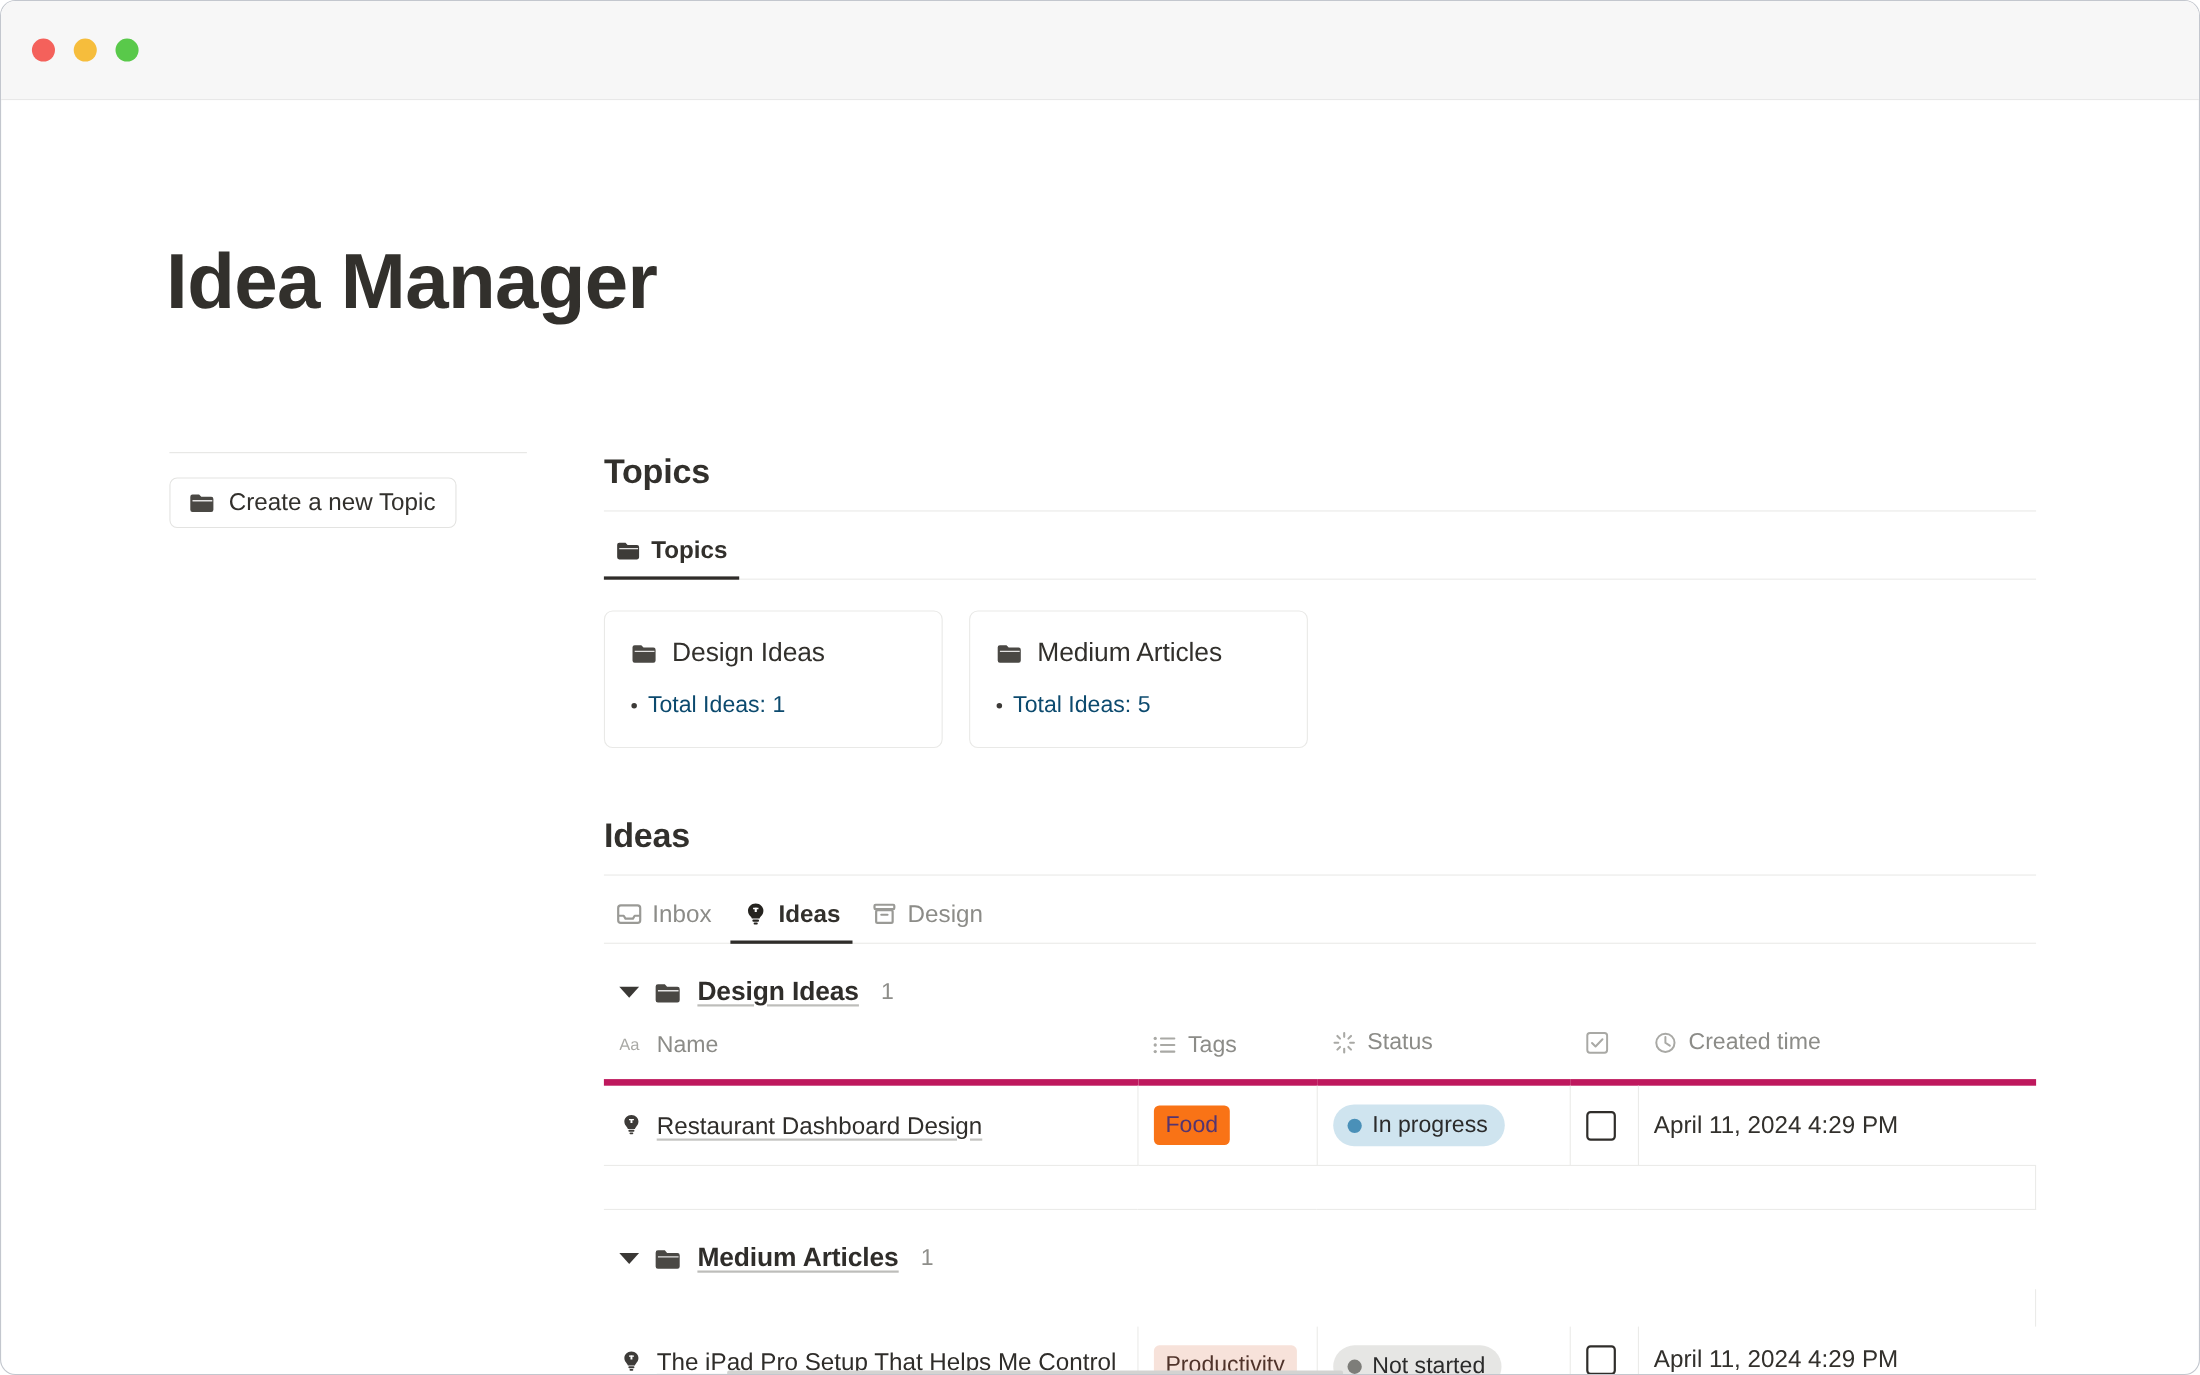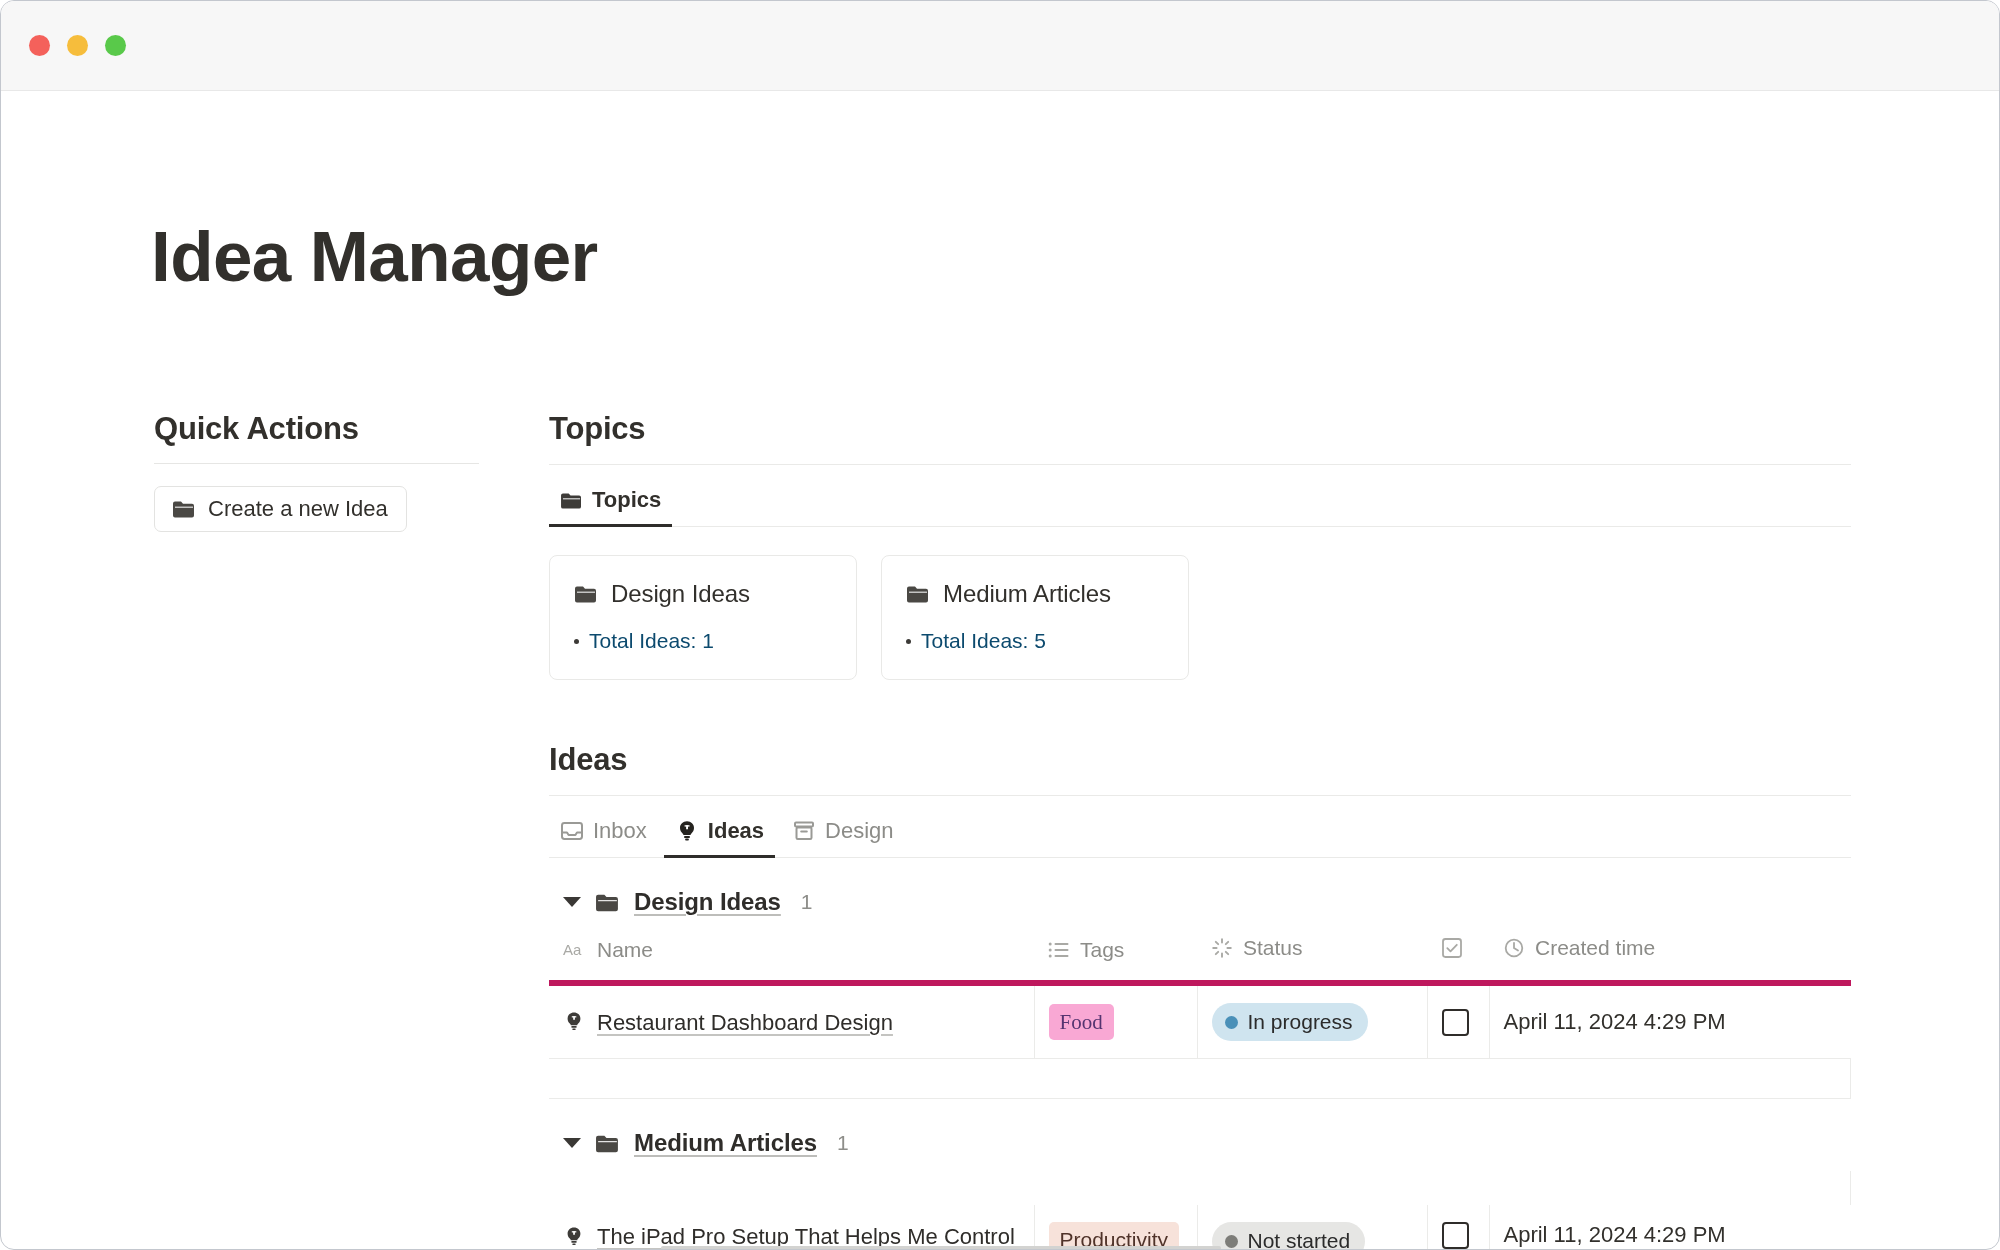--- a/index.html
+++ b/index.html
@@ -339,7 +339,6 @@
     <div class="columns">
 
       <div class="col-left">
-        <div class="qa-heading">Quick Actions</div>
         <div class="qa-rule"></div>
 
         <div>

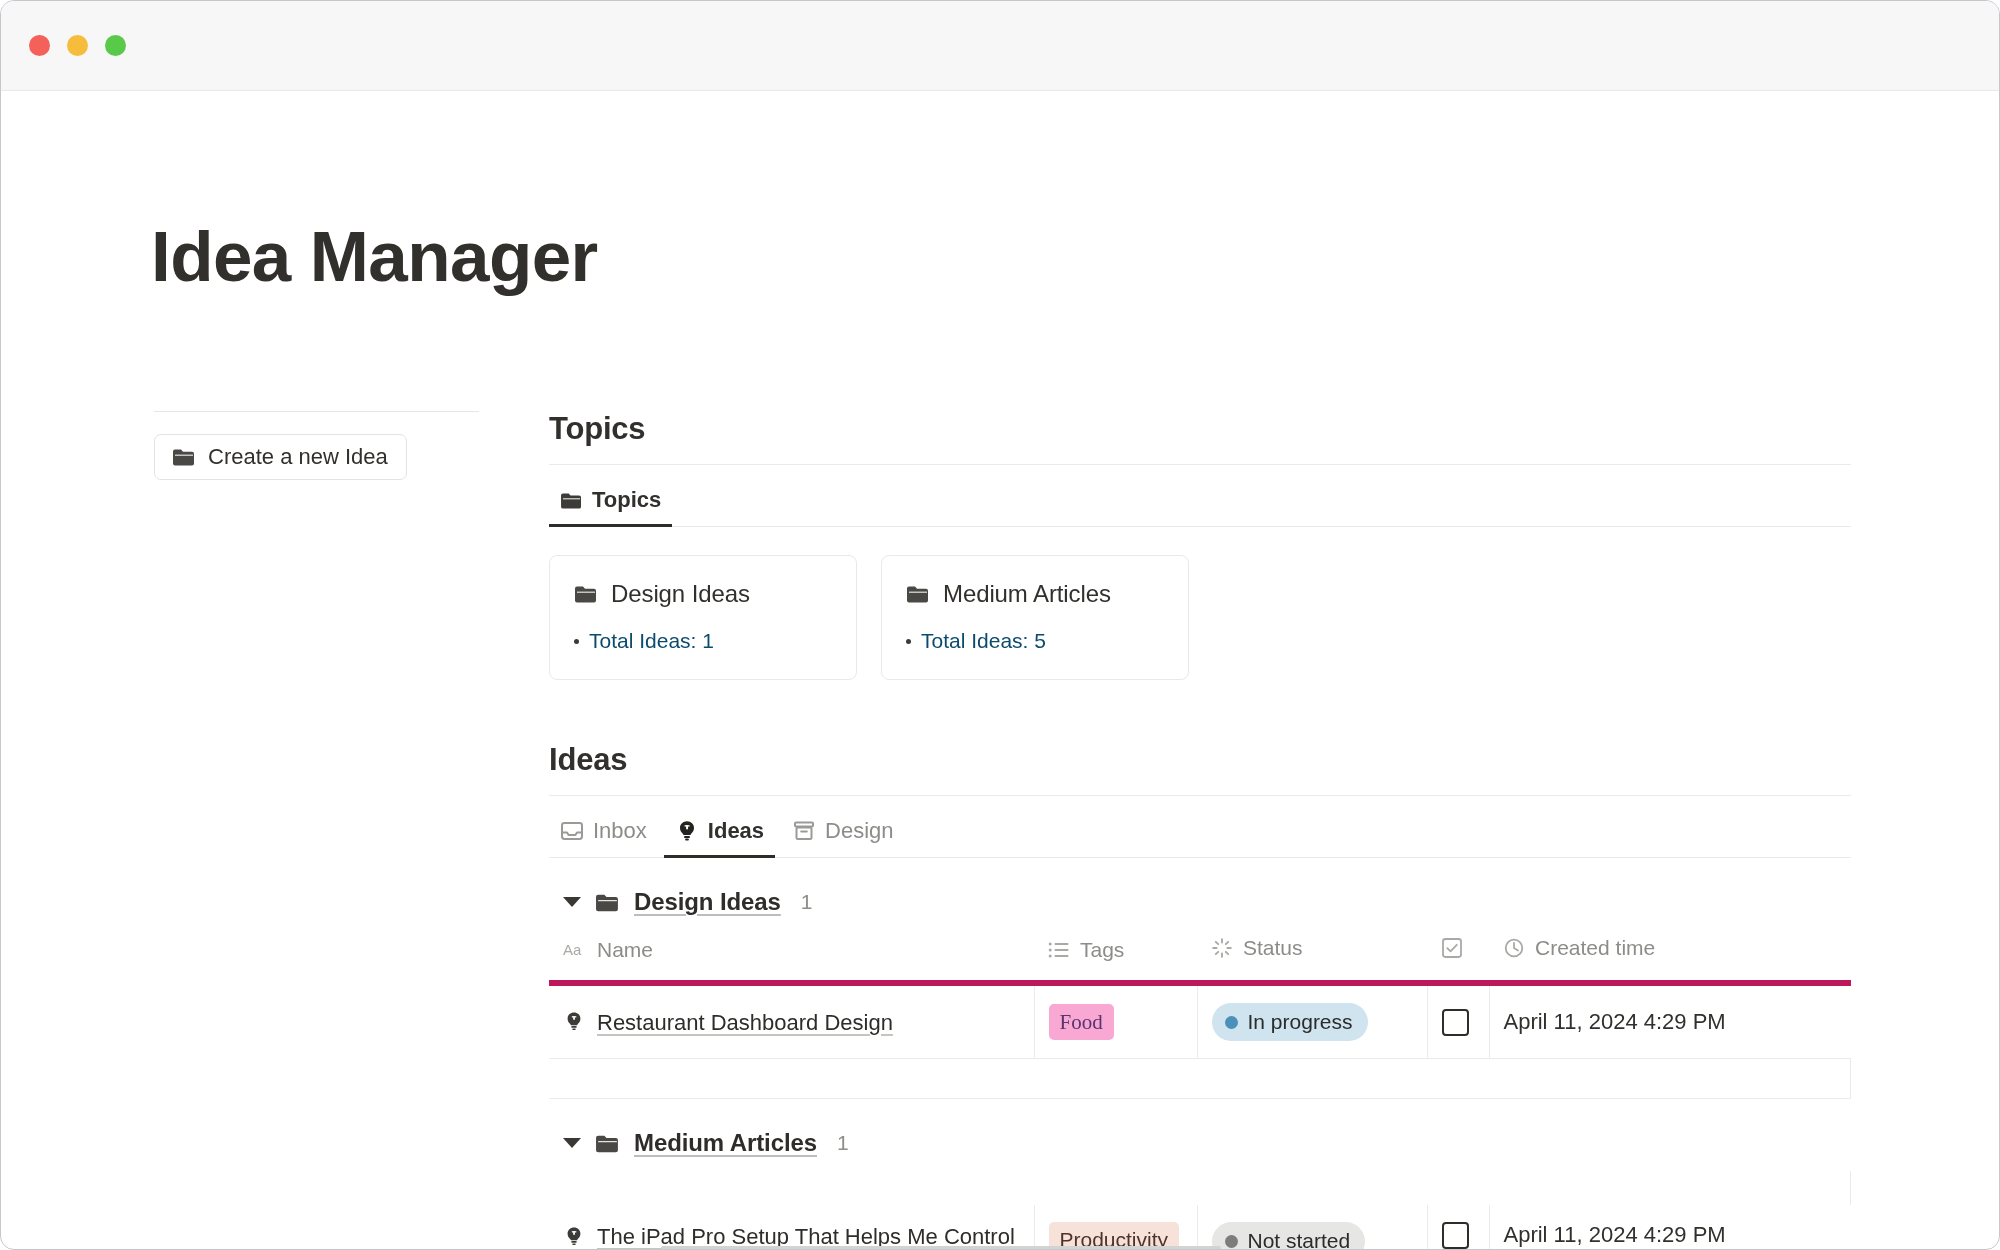--- a/index.html
+++ b/index.html
@@ -349,7 +349,7 @@
                 <path d="M3 7.6h18v1.2H3z" fill="#ffffff" opacity="0.85"></path>
               </svg>
             </span>
-            <span class="lbl">Create a new Idea</span>
+            <span class="lbl">Create a new Topic</span>
           </div>
         </div>
 

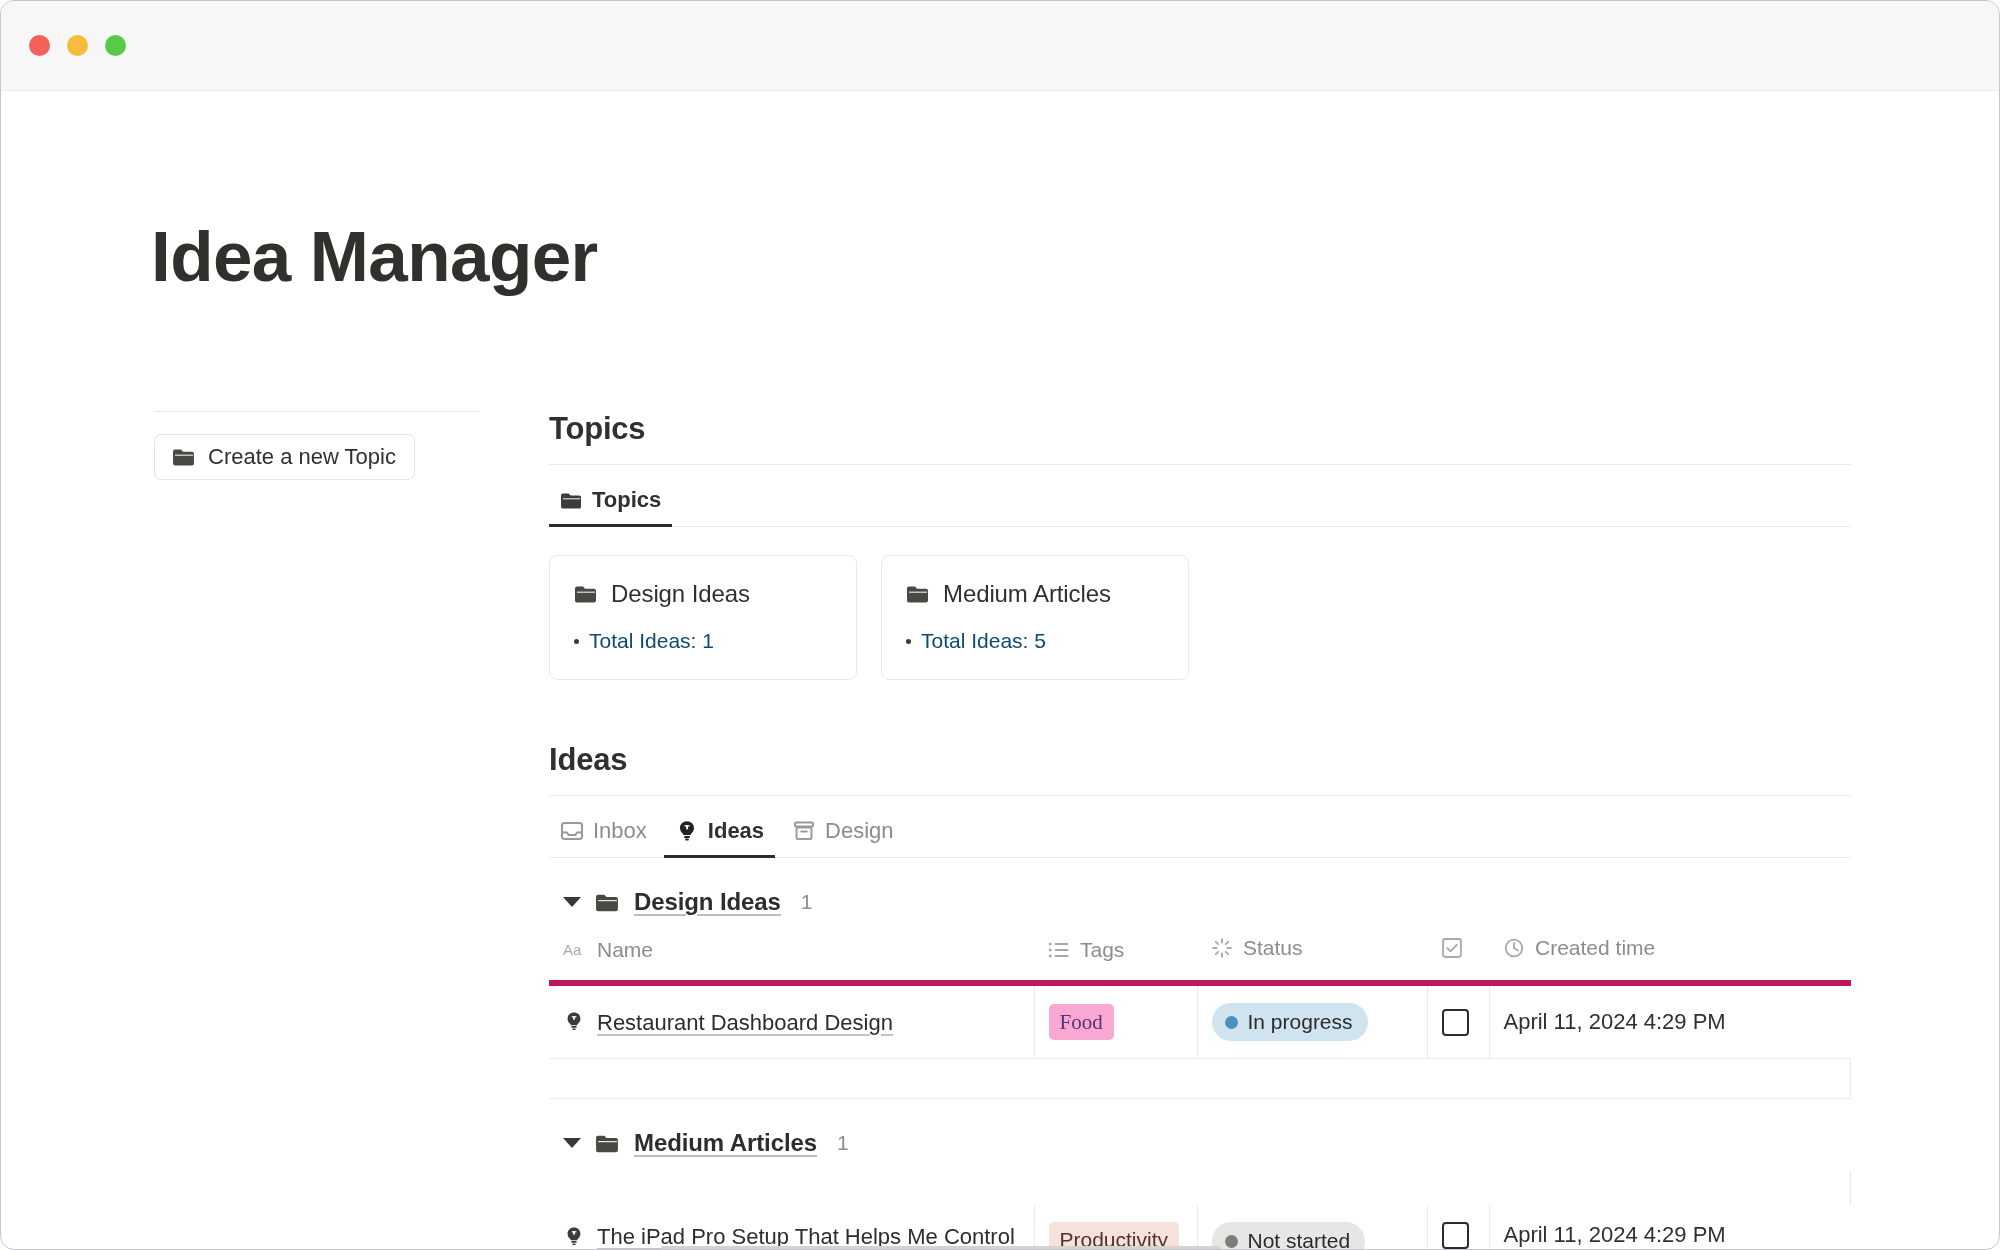--- a/index.html
+++ b/index.html
@@ -559,7 +559,7 @@
                     </span>
                   </td>
                   <td>
-                    <span class="tag" style="background:#f9a8d4;color:#553470;font-family:Liberation Serif, serif;">Food</span>
+                    <span class="tag" style="background:#f97316;color:#553470;">Food</span>
                   </td>
                   <td>
                     <span class="status-pill" style="background:#cfe4ef;color:#2b2b2b;">

